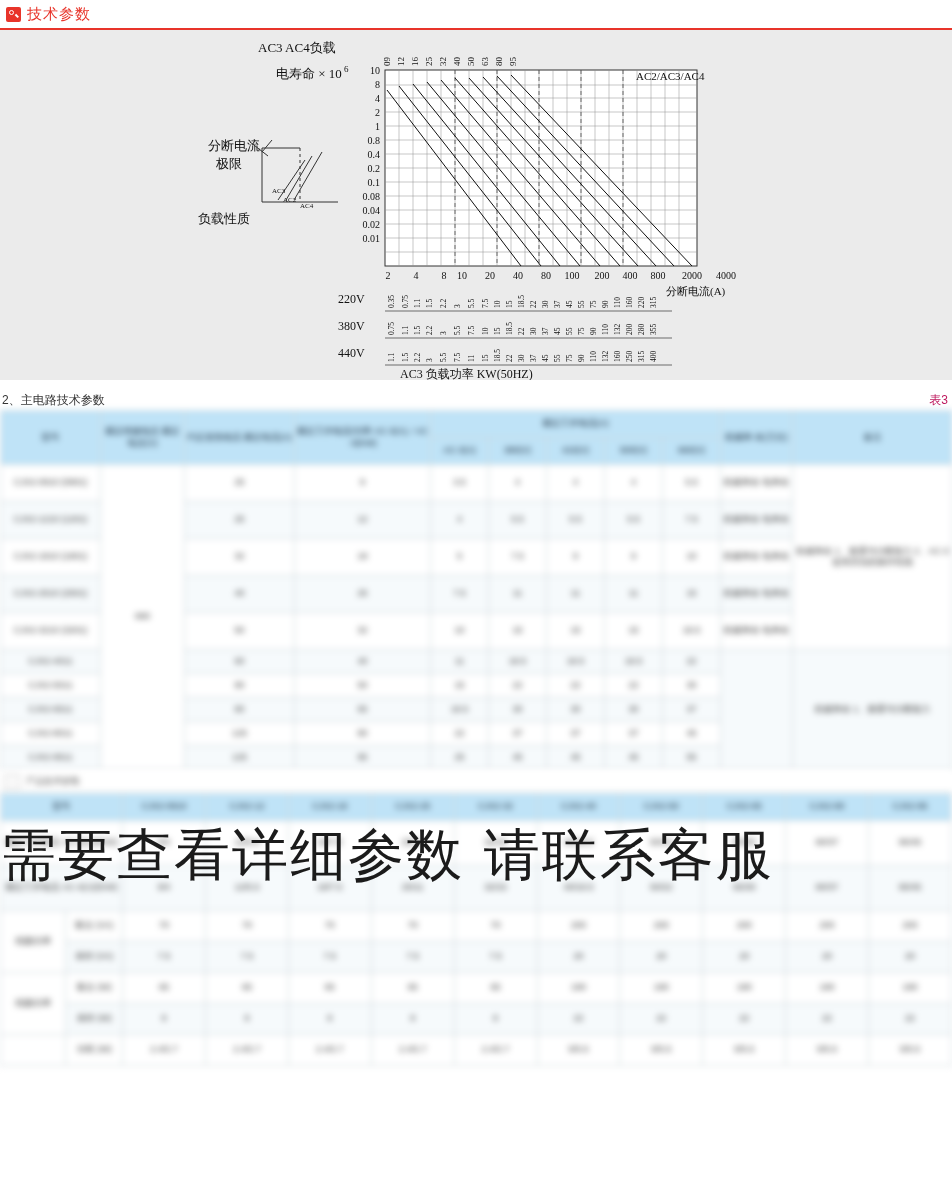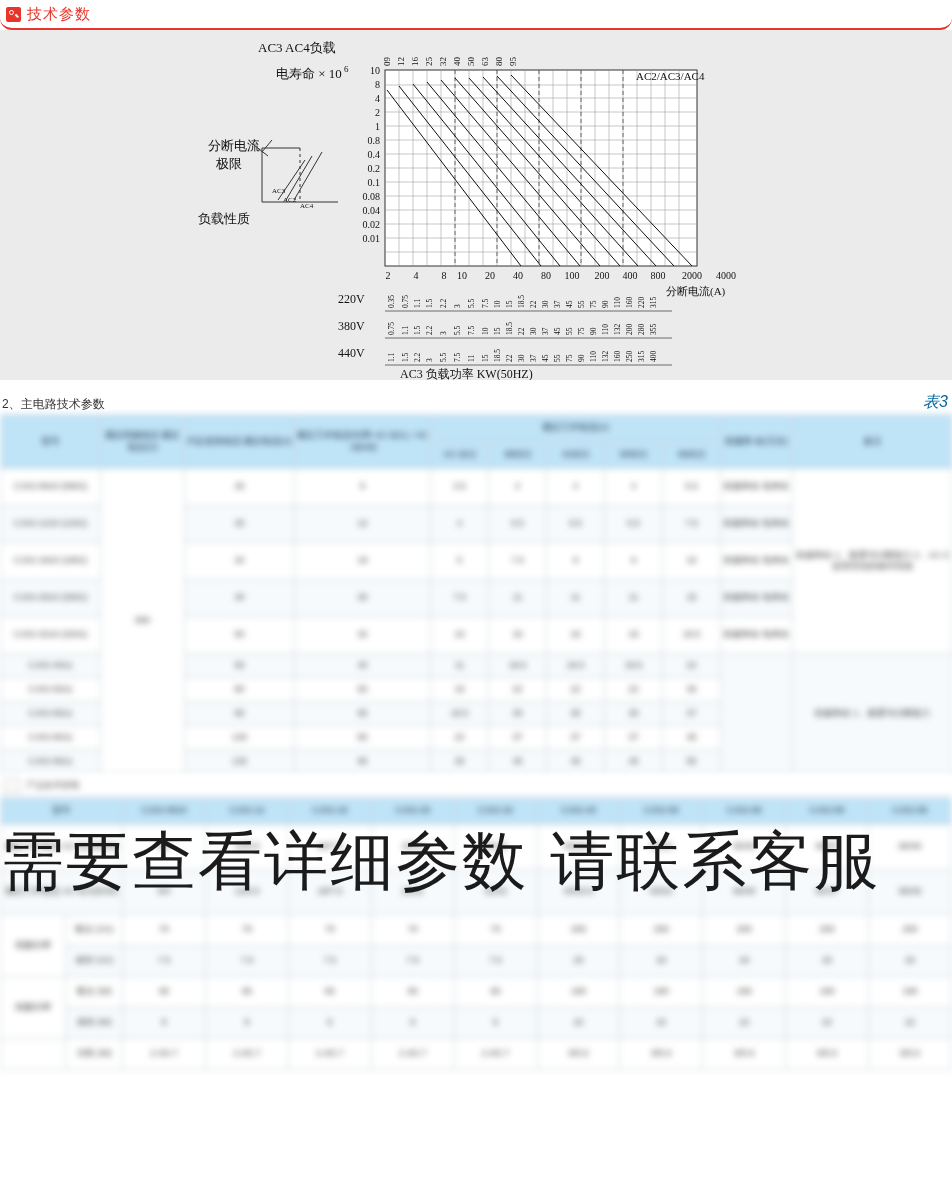--- a/index.html
+++ b/index.html
@@ -29,7 +29,6 @@
     align-items: center;
     padding-left: 6px;
     box-sizing: border-box;
-    border-radius: 12px;
   }
   .header .h-icon {
     width: 15px;

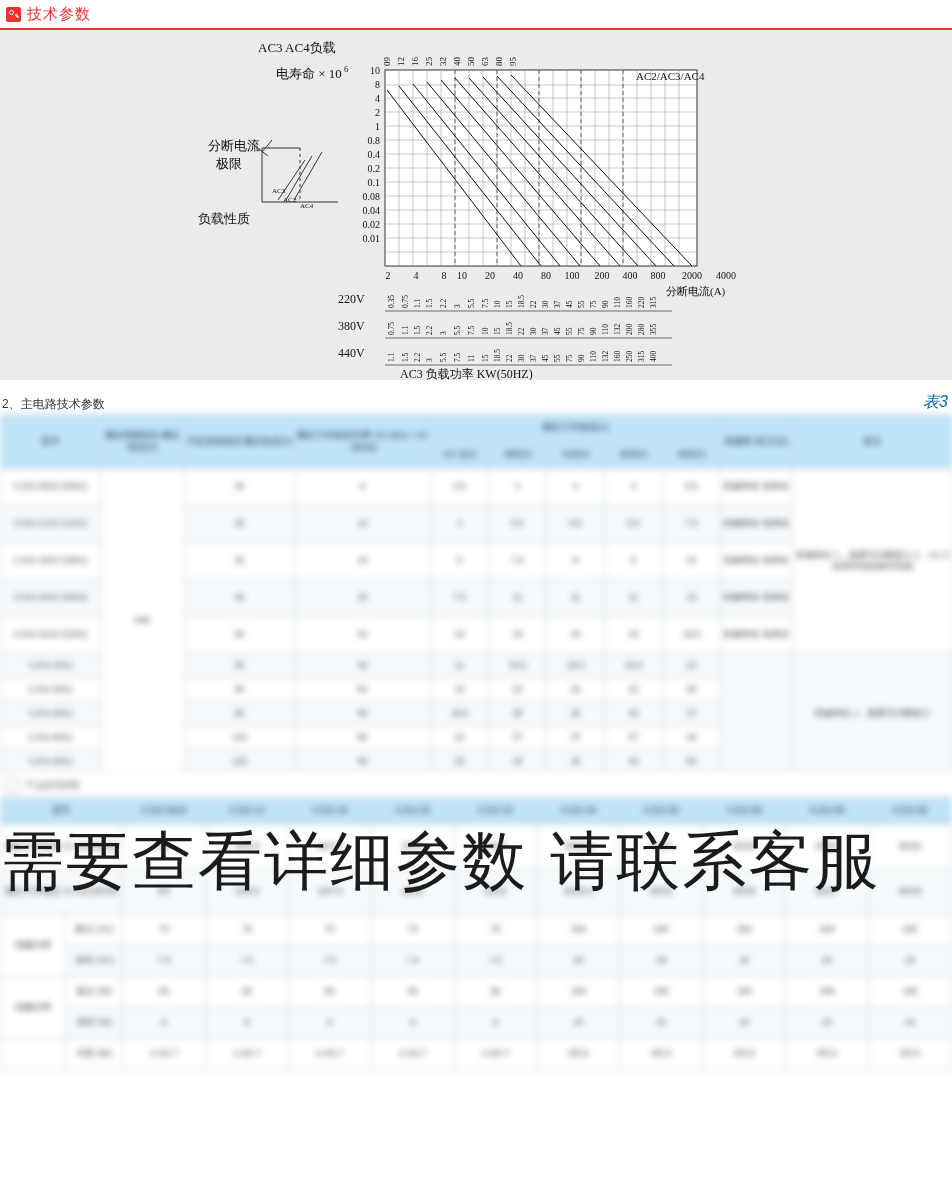--- a/index.html
+++ b/index.html
@@ -82,9 +82,8 @@
     color: #333;
   }
   .sec-title-row .right {
-    font-size: 16px;
-    color: #0369a1;
-    font-style: italic;
+    font-size: 12px;
+    color: #be185d;
   }
 
   

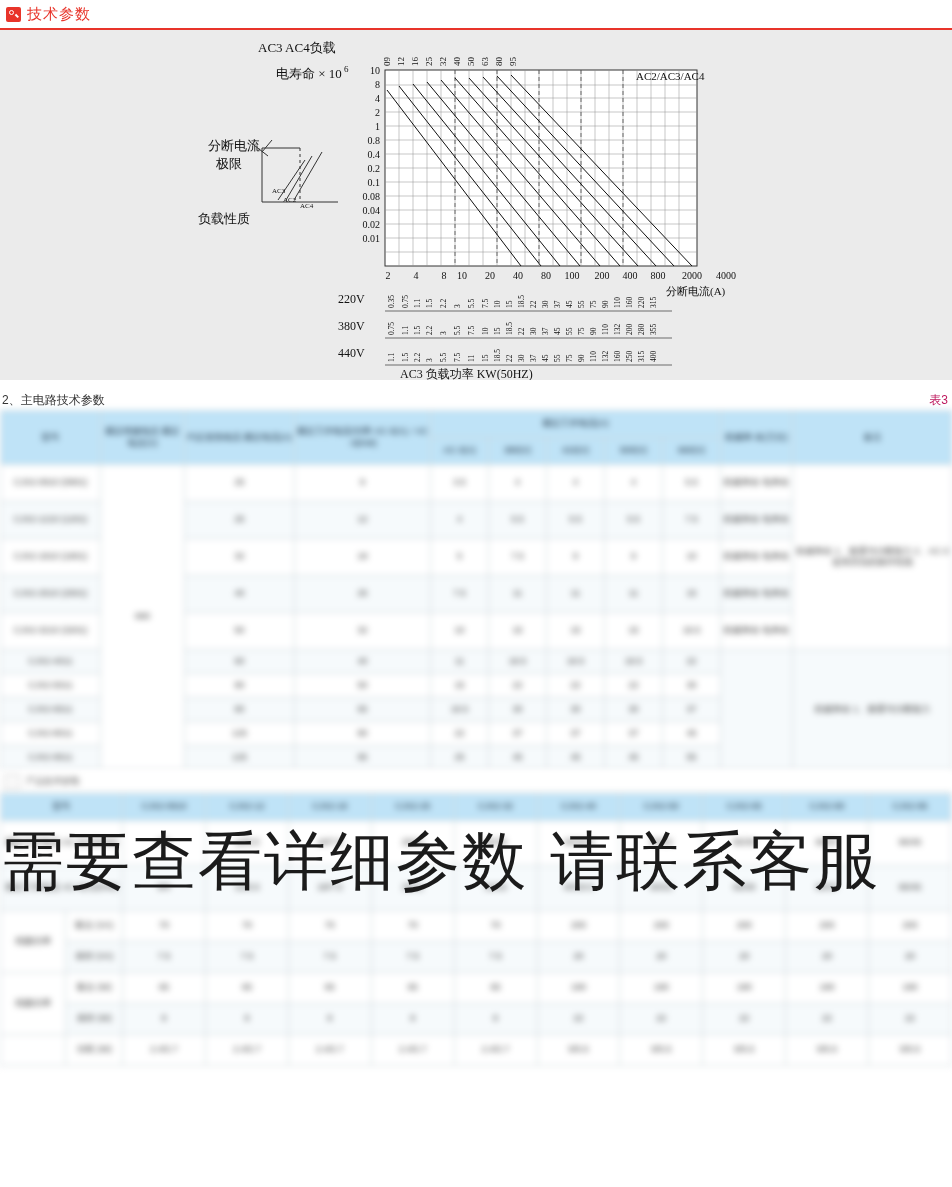--- a/index.html
+++ b/index.html
@@ -142,7 +142,7 @@
     left: 0;
     width: 762px;
     text-align: center;
-    font-size: 64px;
+    font-size: 56px;
     color: #1b1b1b;
     letter-spacing: 2px;
     font-family: "DejaVu Sans", "Liberation Sans", sans-serif;

